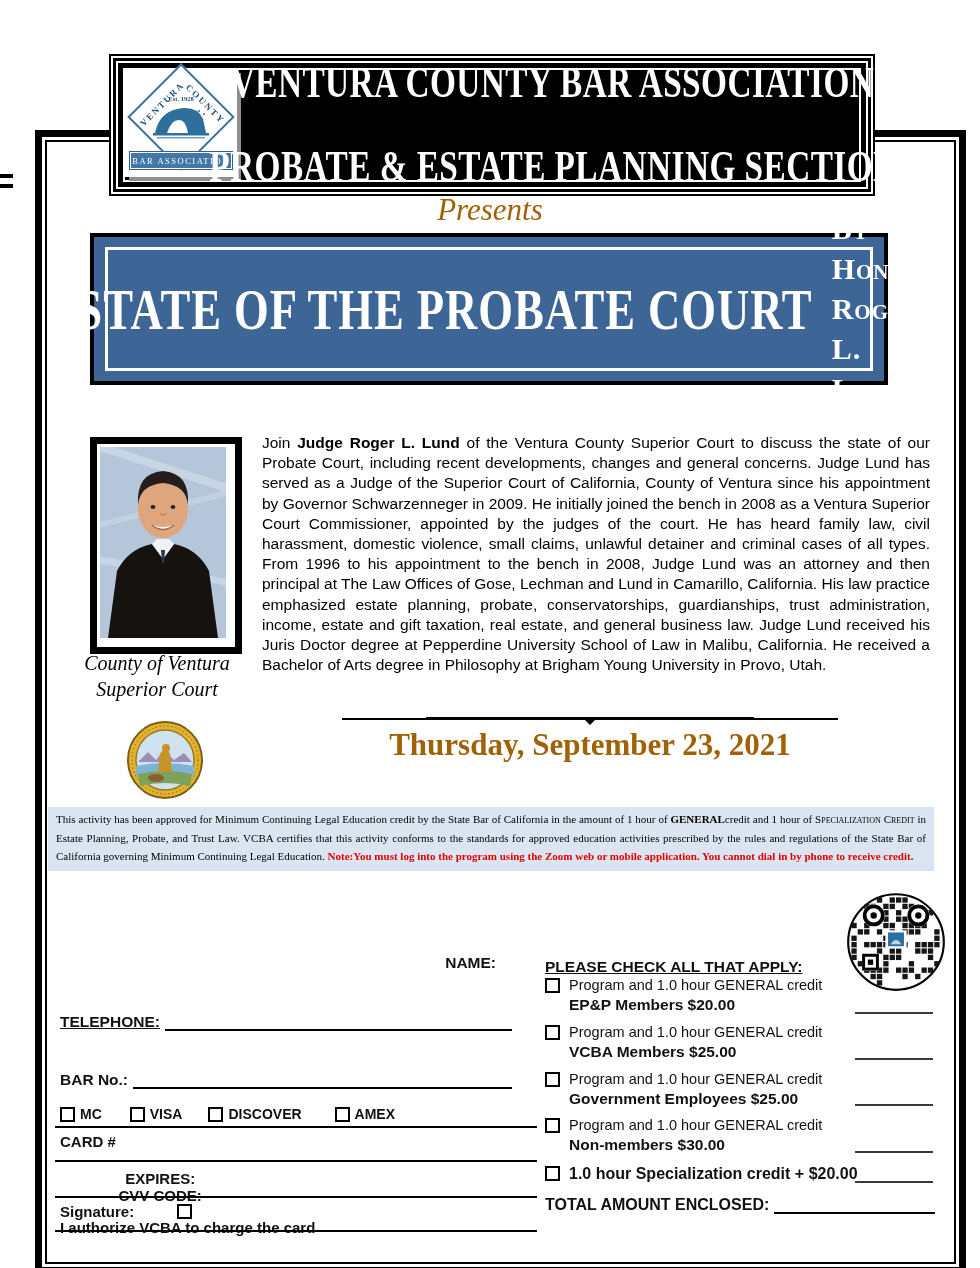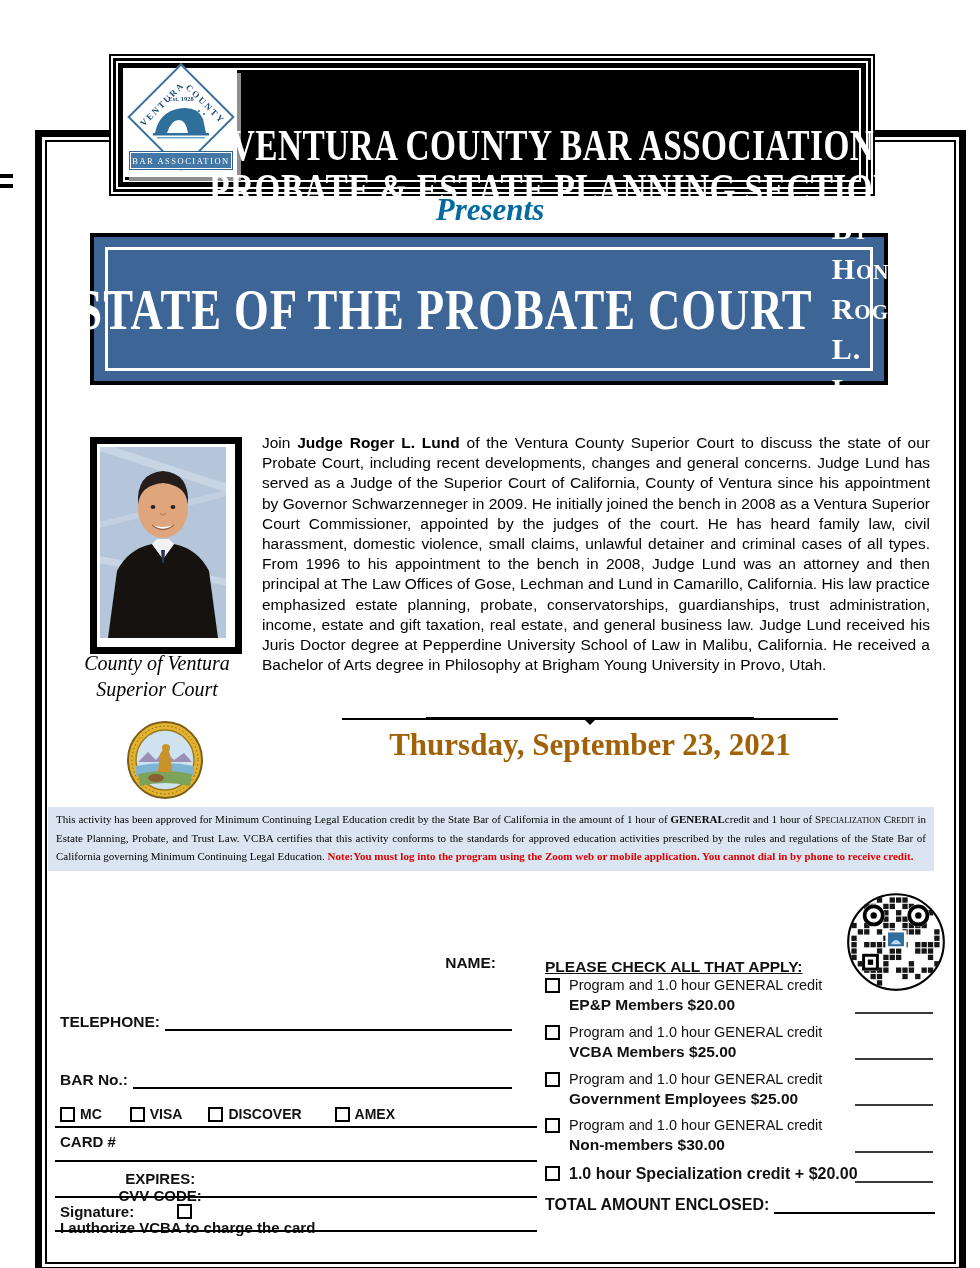--- a/index.html
+++ b/index.html
@@ -20,7 +20,7 @@
           box-shadow:0 0 0 2px #fff,0 0 0 4px #000;}
   .header-white-inset{position:absolute;left:7px;top:7px;right:7px;bottom:7px;border:2px solid #fff;}
   .header-text{position:absolute;left:128px;top:0;right:6px;height:100%;display:flex;
-               flex-direction:column;justify-content:flex-end;align-items:center;color:#fff;text-align:center;margin-top:23px;}
+               flex-direction:column;justify-content:space-between;align-items:center;color:#fff;text-align:center;}
   .header-line{font-family:"Liberation Serif",serif;font-weight:bold;font-size:37px;line-height:44px;
                white-space:nowrap;display:inline-block;transform:scale(.9,1.2);letter-spacing:.5px;}
 

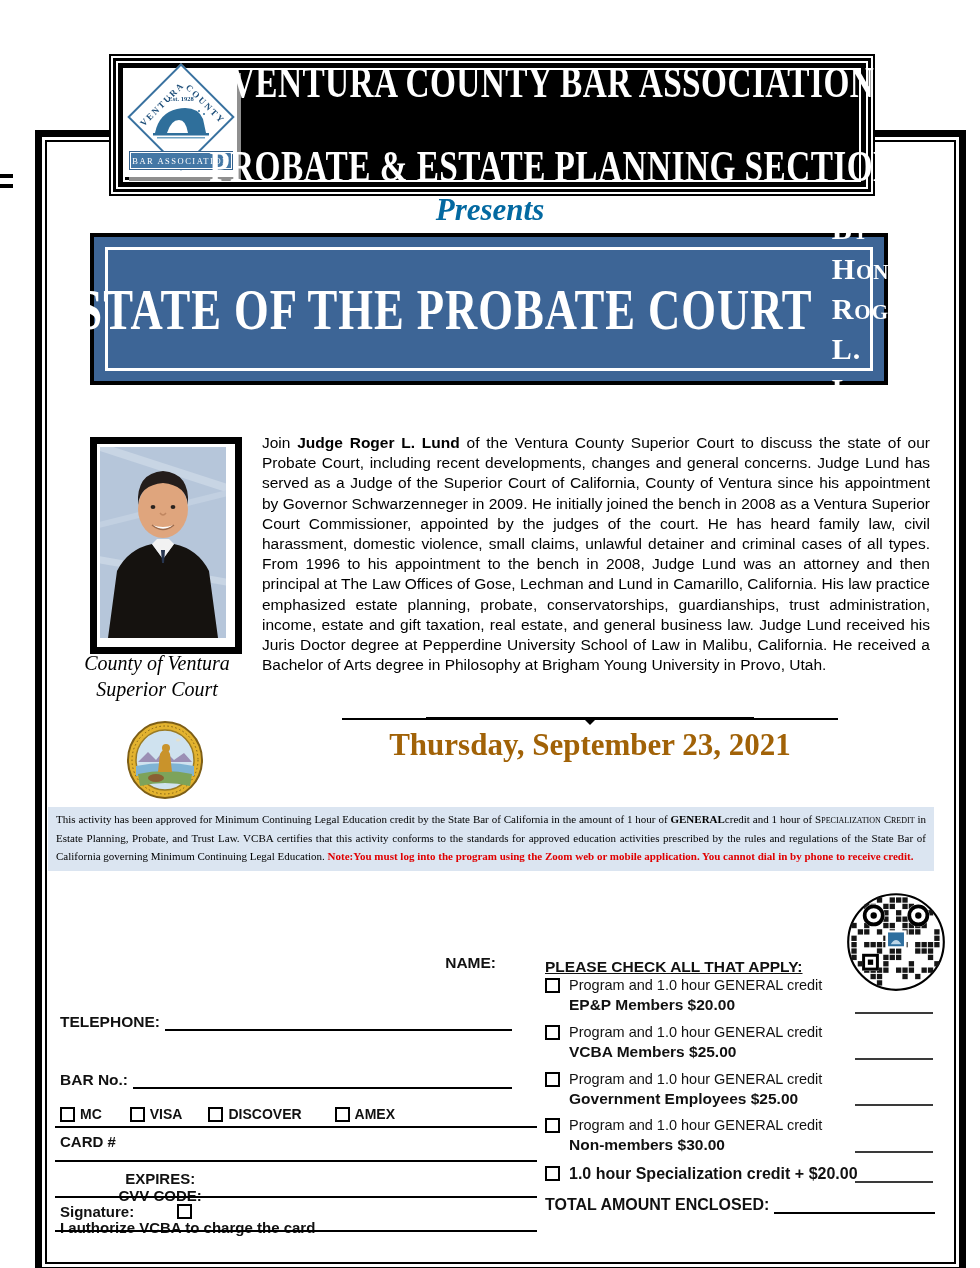--- a/index.html
+++ b/index.html
@@ -42,7 +42,7 @@
 
   
   .presents{position:absolute;left:0;top:192px;width:980px;text-align:center;
-            font-family:"Liberation Serif",serif;font-style:italic;font-size:31px;color:#0369a1;font-weight:bold;}
+            font-family:"Liberation Serif",serif;font-style:italic;font-size:31px;color:#a16207;}
 
   
   .banner{position:absolute;left:90px;top:233px;width:798px;height:152px;background:#3d6596;

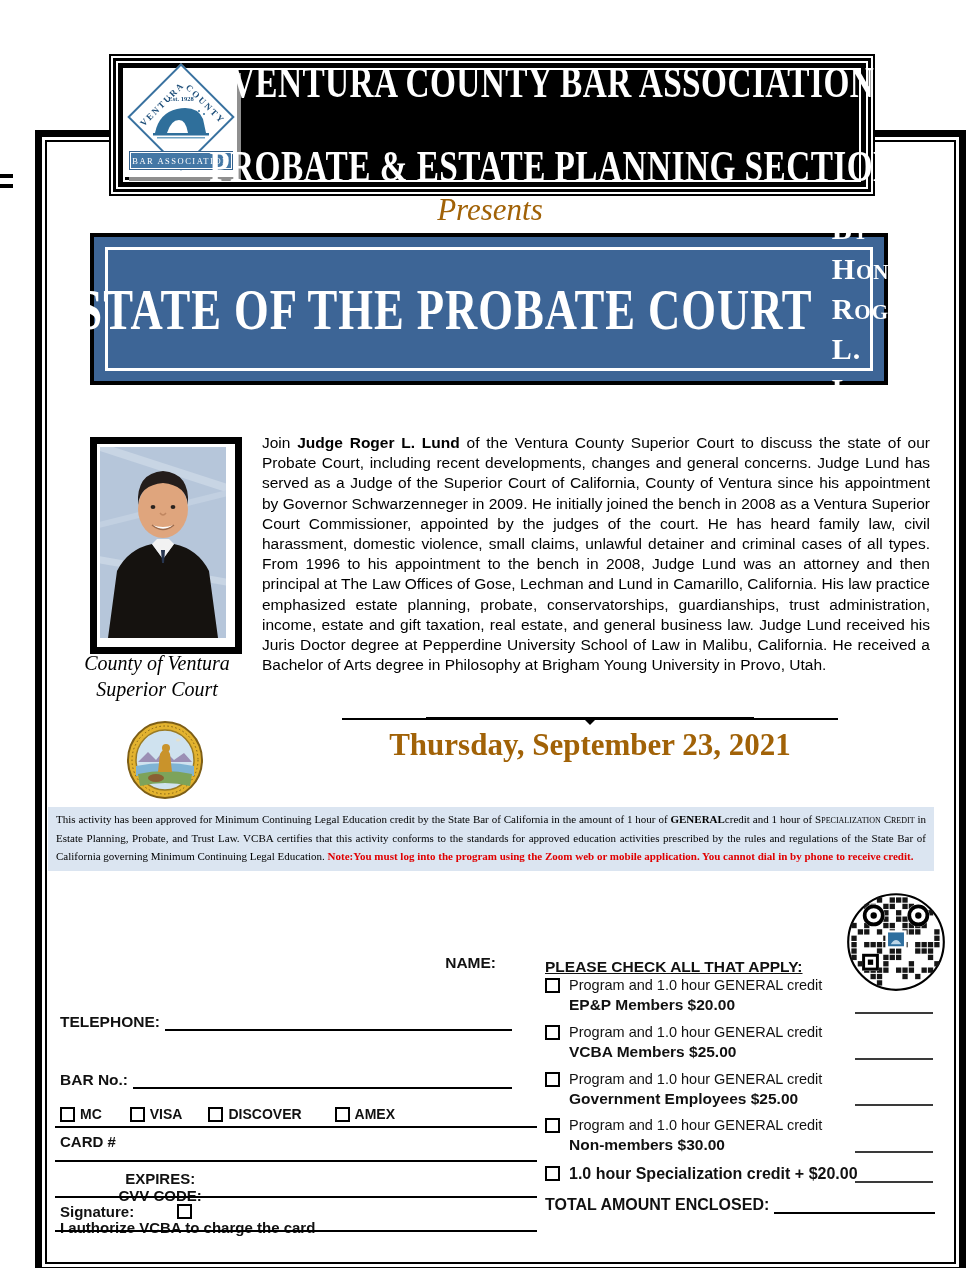--- a/index.html
+++ b/index.html
@@ -330,7 +330,7 @@
     <span class="flabel">NAME:</span>
     <span class="fill-line"></span>
   </div>
-  <div class="frow" style="left:60px;top:1012px;width:452px;">
+  <div class="frow" style="left:60px;top:1012px;width:452px;text-decoration:underline;">
     <span class="flabel">TELEPHONE:</span>
     <span class="fill-line"></span>
   </div>

